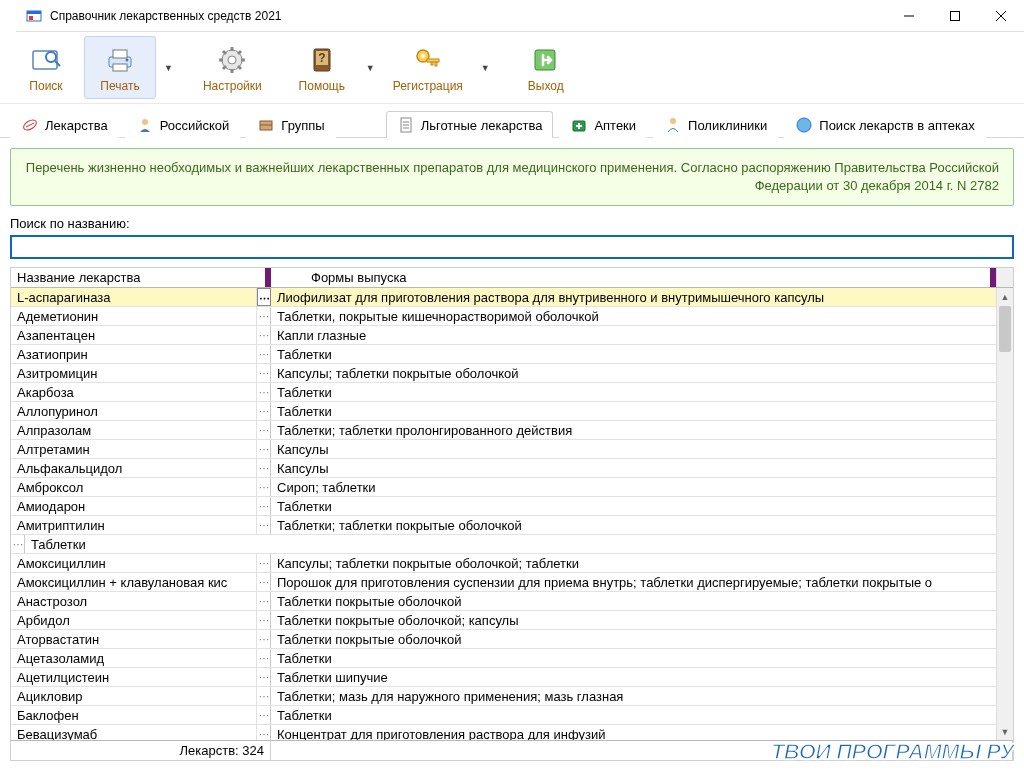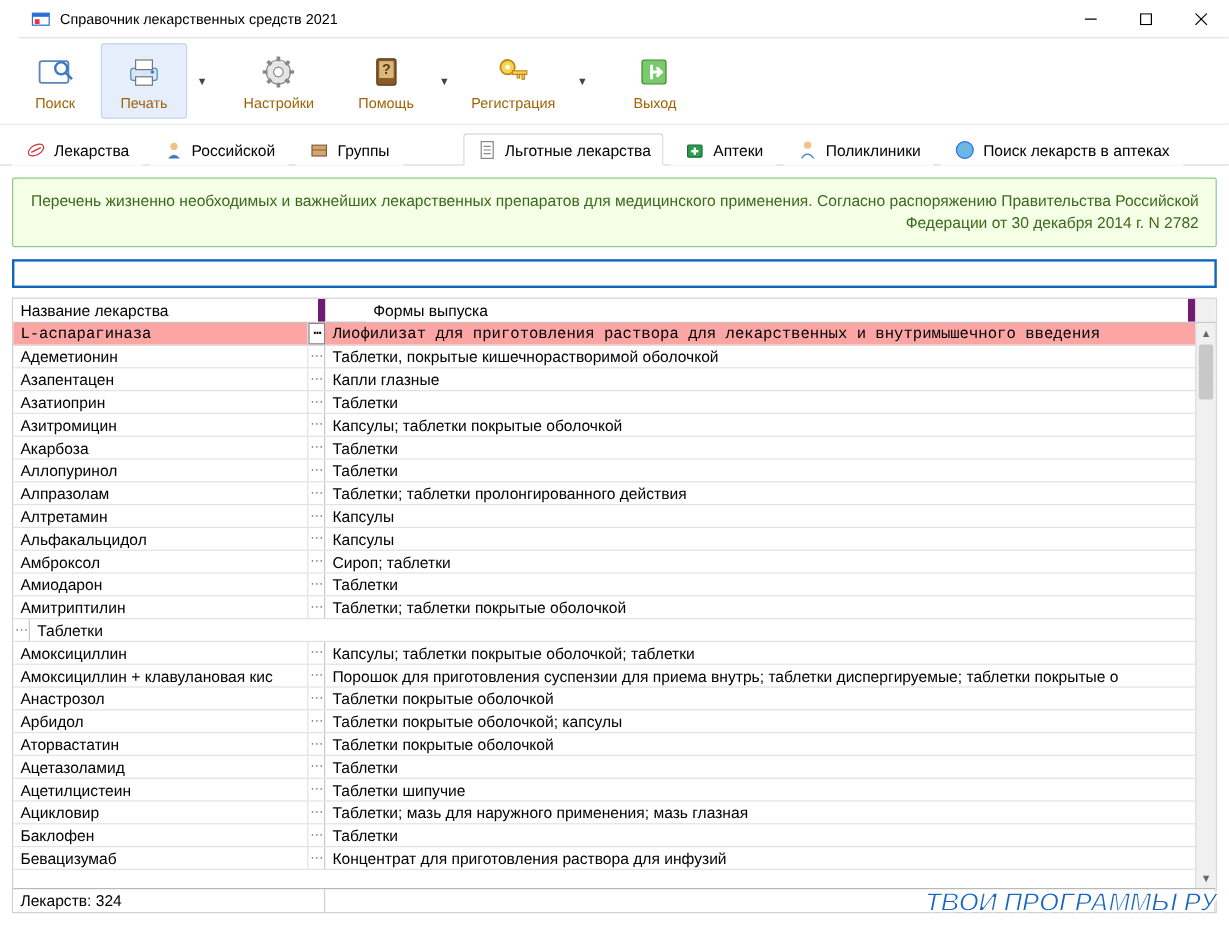--- a/index.html
+++ b/index.html
@@ -417,6 +417,7 @@
   </div>
 
   <div class="search-block">
+    <label class="search-label">Поиск по названию:</label>
     <input class="search-input" type="text" value="" style="">
   </div>
 

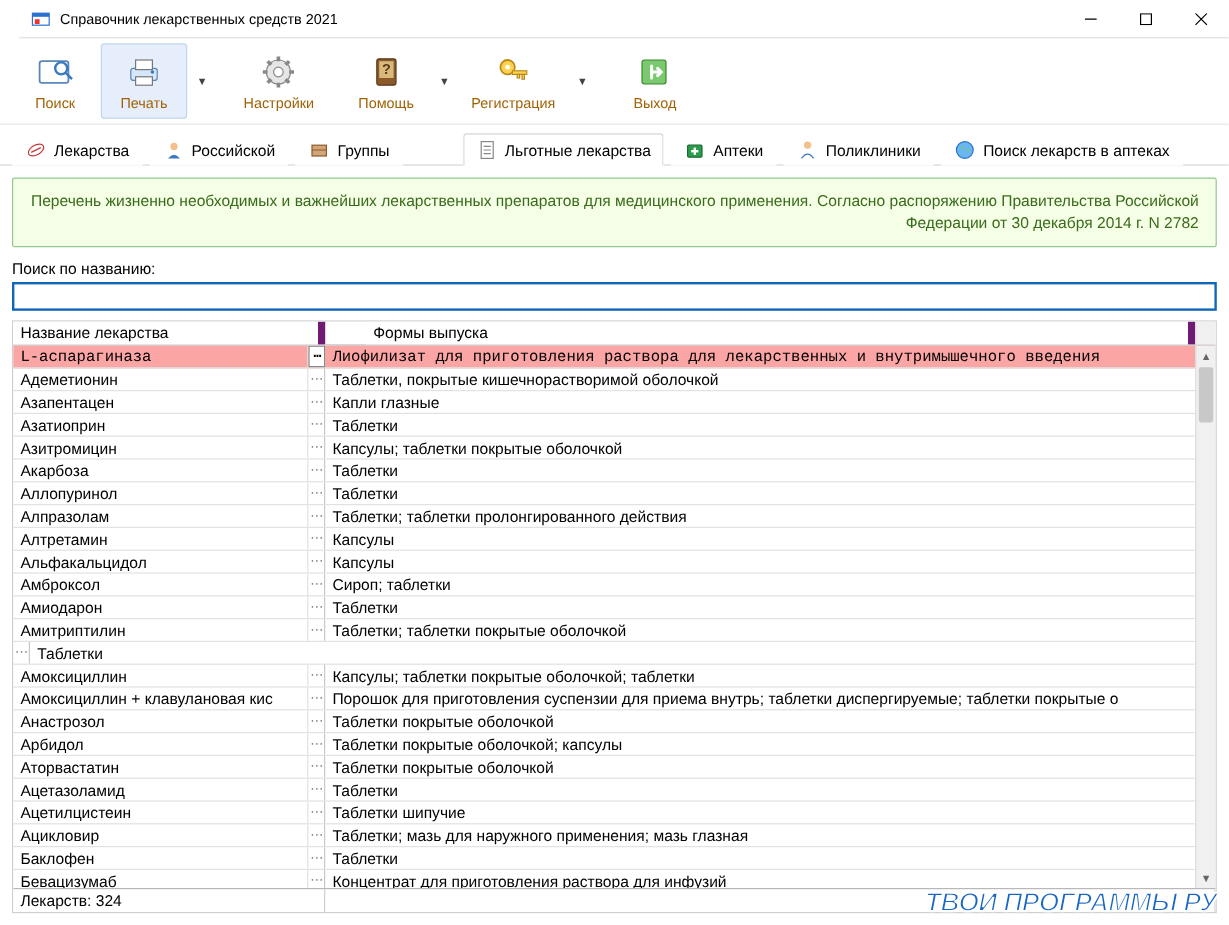--- a/index.html
+++ b/index.html
@@ -165,7 +165,7 @@
     line-height: 19px;
     white-space: nowrap;
   }
-  .row.selected { background: #fca5a5; font-family: Liberation Mono, monospace; }
+  .row.selected { background: #fef9c3; }
   .row .cell {
     padding: 0 6px;
     border-right: 1px solid #e2e2e2;

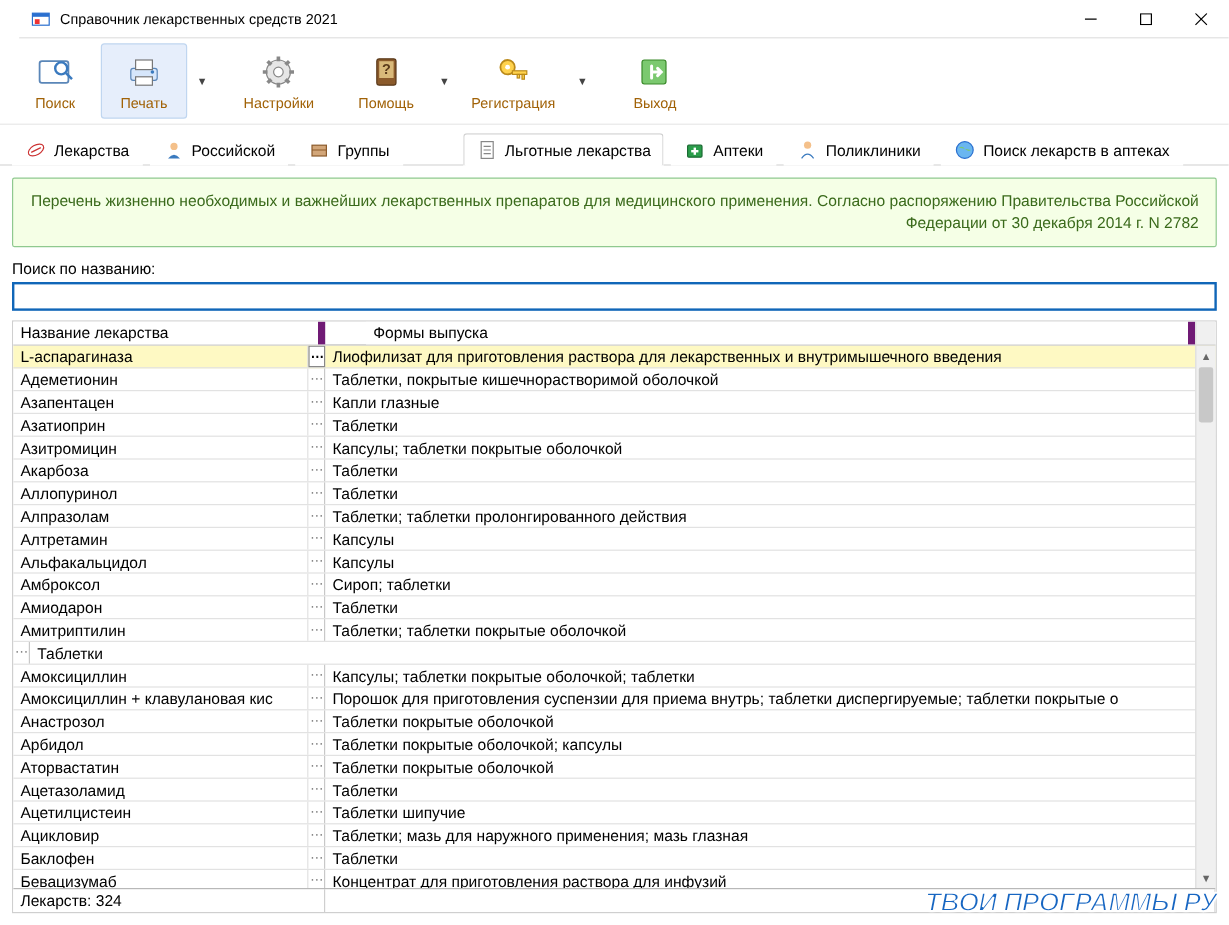--- a/index.html
+++ b/index.html
@@ -432,7 +432,7 @@
           <div class="row selected">
             <div class="cell name">L-аспарагиназа</div>
             <div class="cell dots">⋯</div>
-            <div class="cell form">Лиофилизат для приготовления раствора для лекарственных и внутримышечного введения</div>
+            <div class="cell form">Лиофилизат для приготовления раствора для внутривенного и внутримышечного капсулы</div>
           </div>
           <div class="row">
             <div class="cell name">Адеметионин</div>

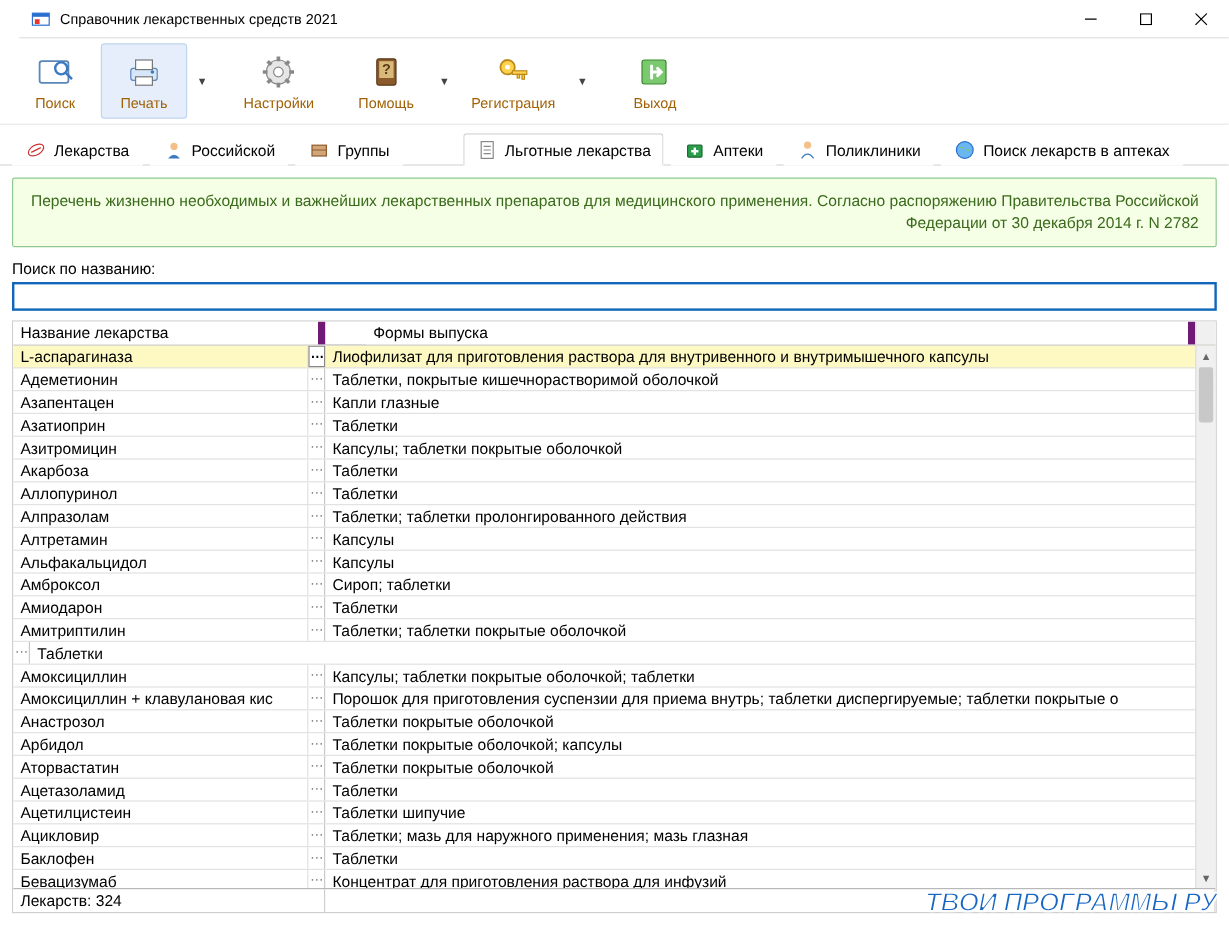--- a/index.html
+++ b/index.html
@@ -214,6 +214,7 @@
   .footer-row .fcell {
     padding: 0 6px;
     border-right: 1px solid #cfcfcf;
+    text-align: right;
   }
   .footer-row .fcell.name { width: 260px; flex: none; }
   .footer-row .fcell.form { flex: 1; }

